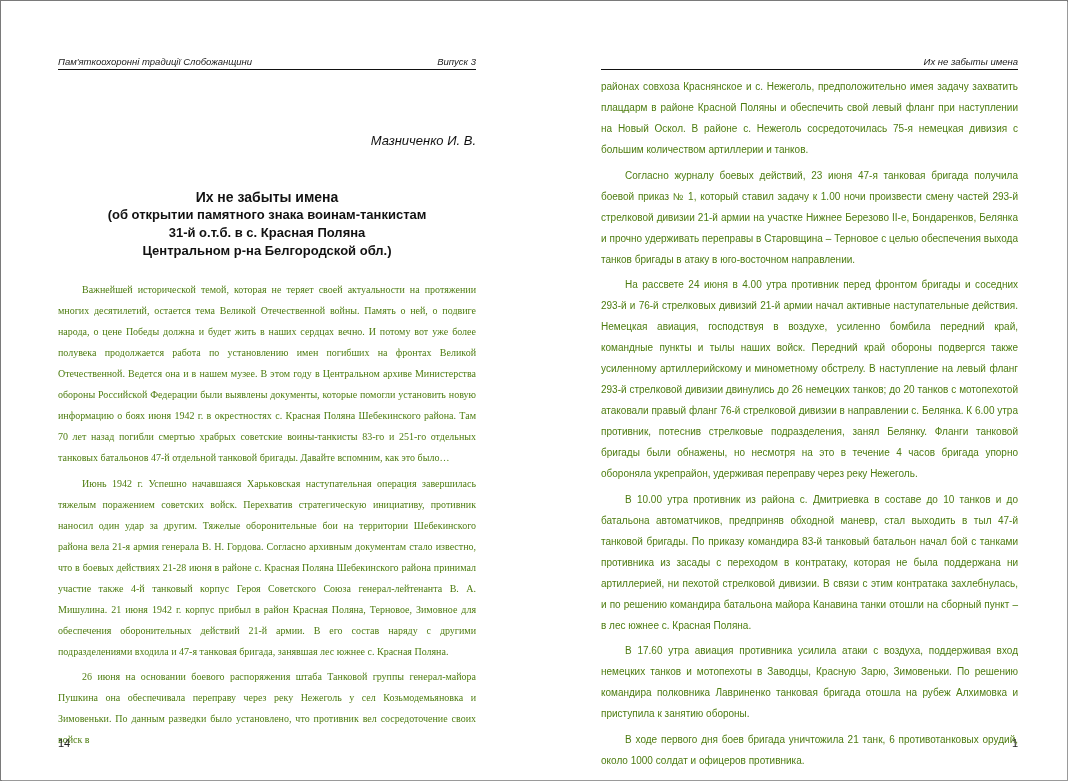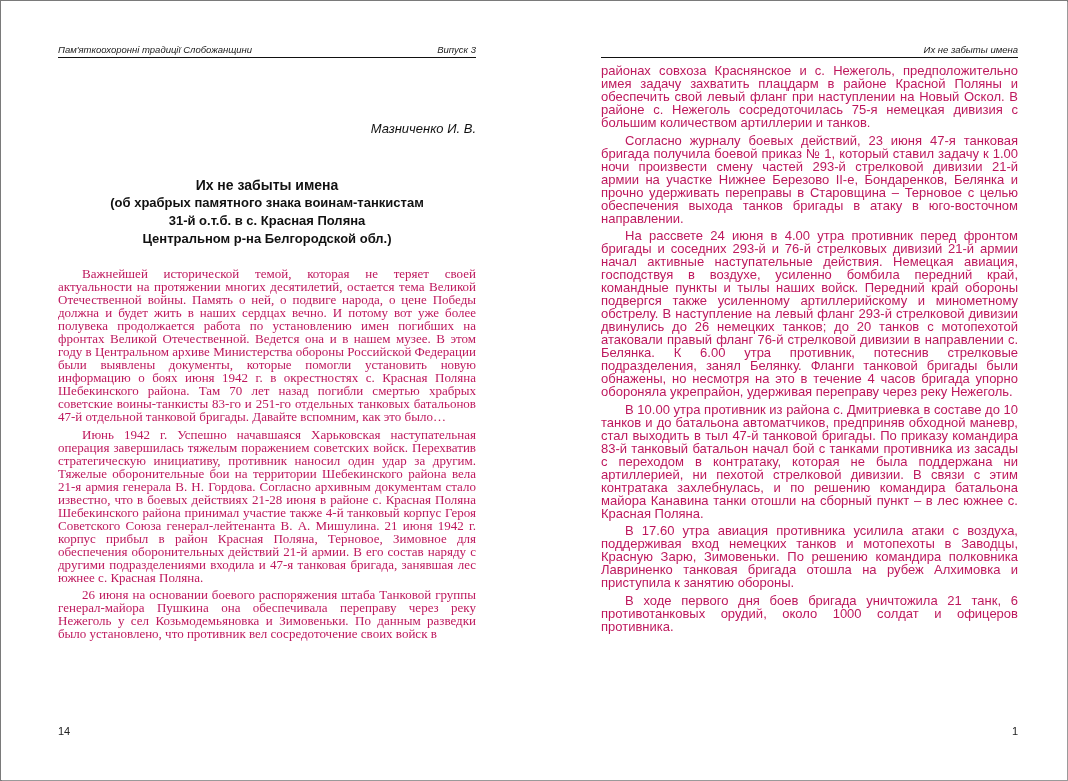--- a/index.html
+++ b/index.html
@@ -15,7 +15,7 @@
       content: ""; position: absolute; left: 1px; top: 1px; right: -1px; bottom: -1px;
       border-right: 1px solid #9a9a9a; border-bottom: 1px solid #9a9a9a; pointer-events: none;
     }
-    .page { position: absolute; top: 0; height: 560px; }
+    .page { position: absolute; top: 12px; height: 560px; }
     .page.left { left: 58px; width: 418px; }
     .page.right { left: 601px; width: 417px; }
 

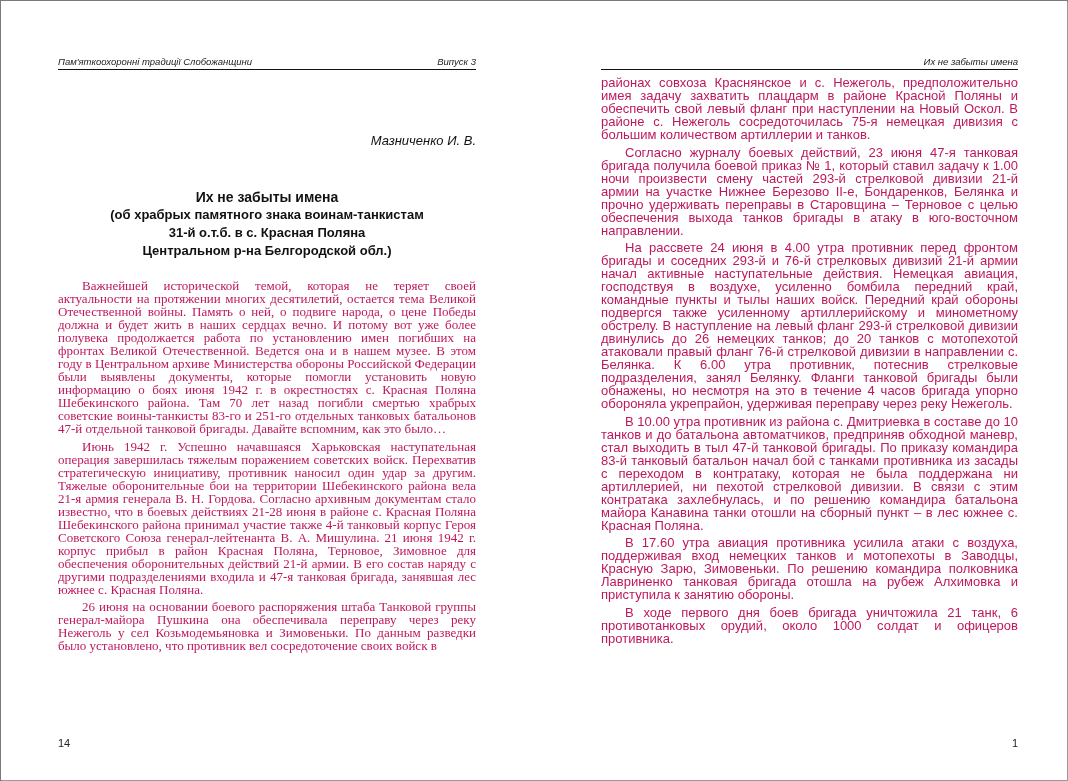--- a/index.html
+++ b/index.html
@@ -41,7 +41,7 @@
 
     .body-text {
       position: absolute; left: 0; right: 0;
-      font-size: 13px; line-height: 13px; text-align: justify; color: #be185d;
+      font-size: 10px; line-height: 21px; text-align: justify; color: #4d7c0f;
     }
     .body-text p { margin: 0 0 4.5px 0; text-indent: 24px; }
     .page.left .body-text { top: 267px; font-family: Liberation Serif, serif; }

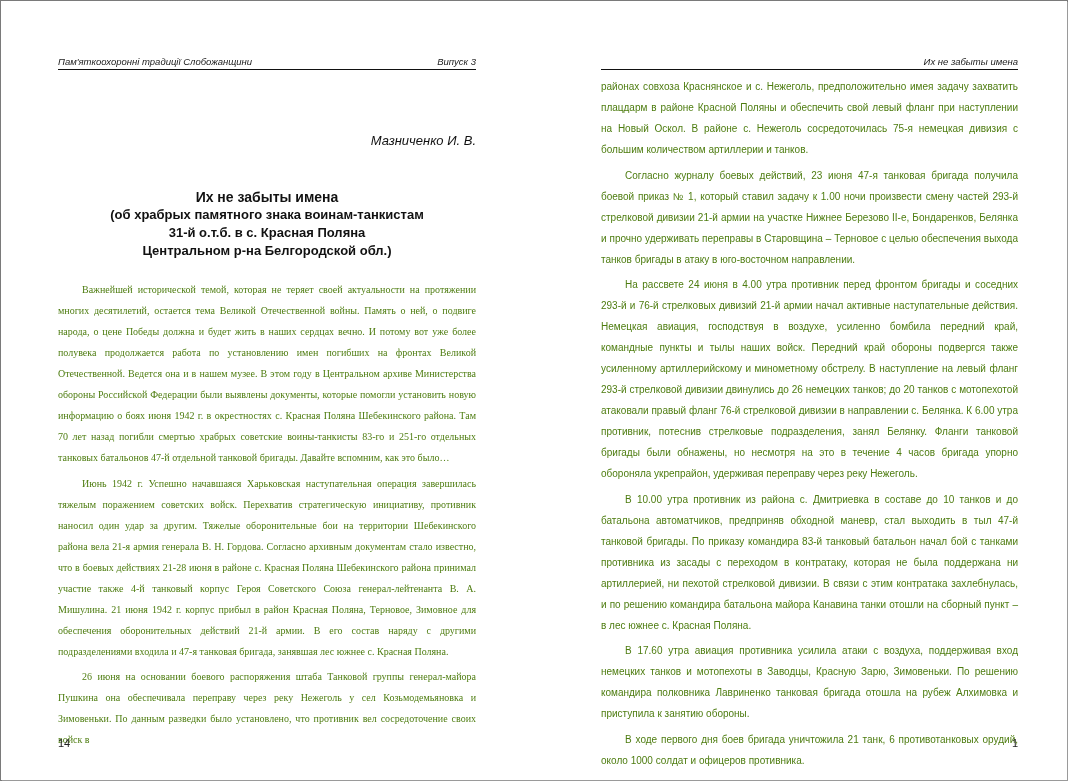--- a/index.html
+++ b/index.html
@@ -69,7 +69,7 @@
 
   <div class="title-block">
     <div class="main">Их не забыты имена</div>
-    <div class="sub">(об храбрых памятного знака воинам-танкистам</div>
+    <div class="sub">(об открытии памятного знака воинам-танкистам</div>
     <div class="sub">31-й о.т.б. в с. Красная Поляна</div>
     <div class="sub">Центральном р-на Белгородской обл.)</div>
   </div>

